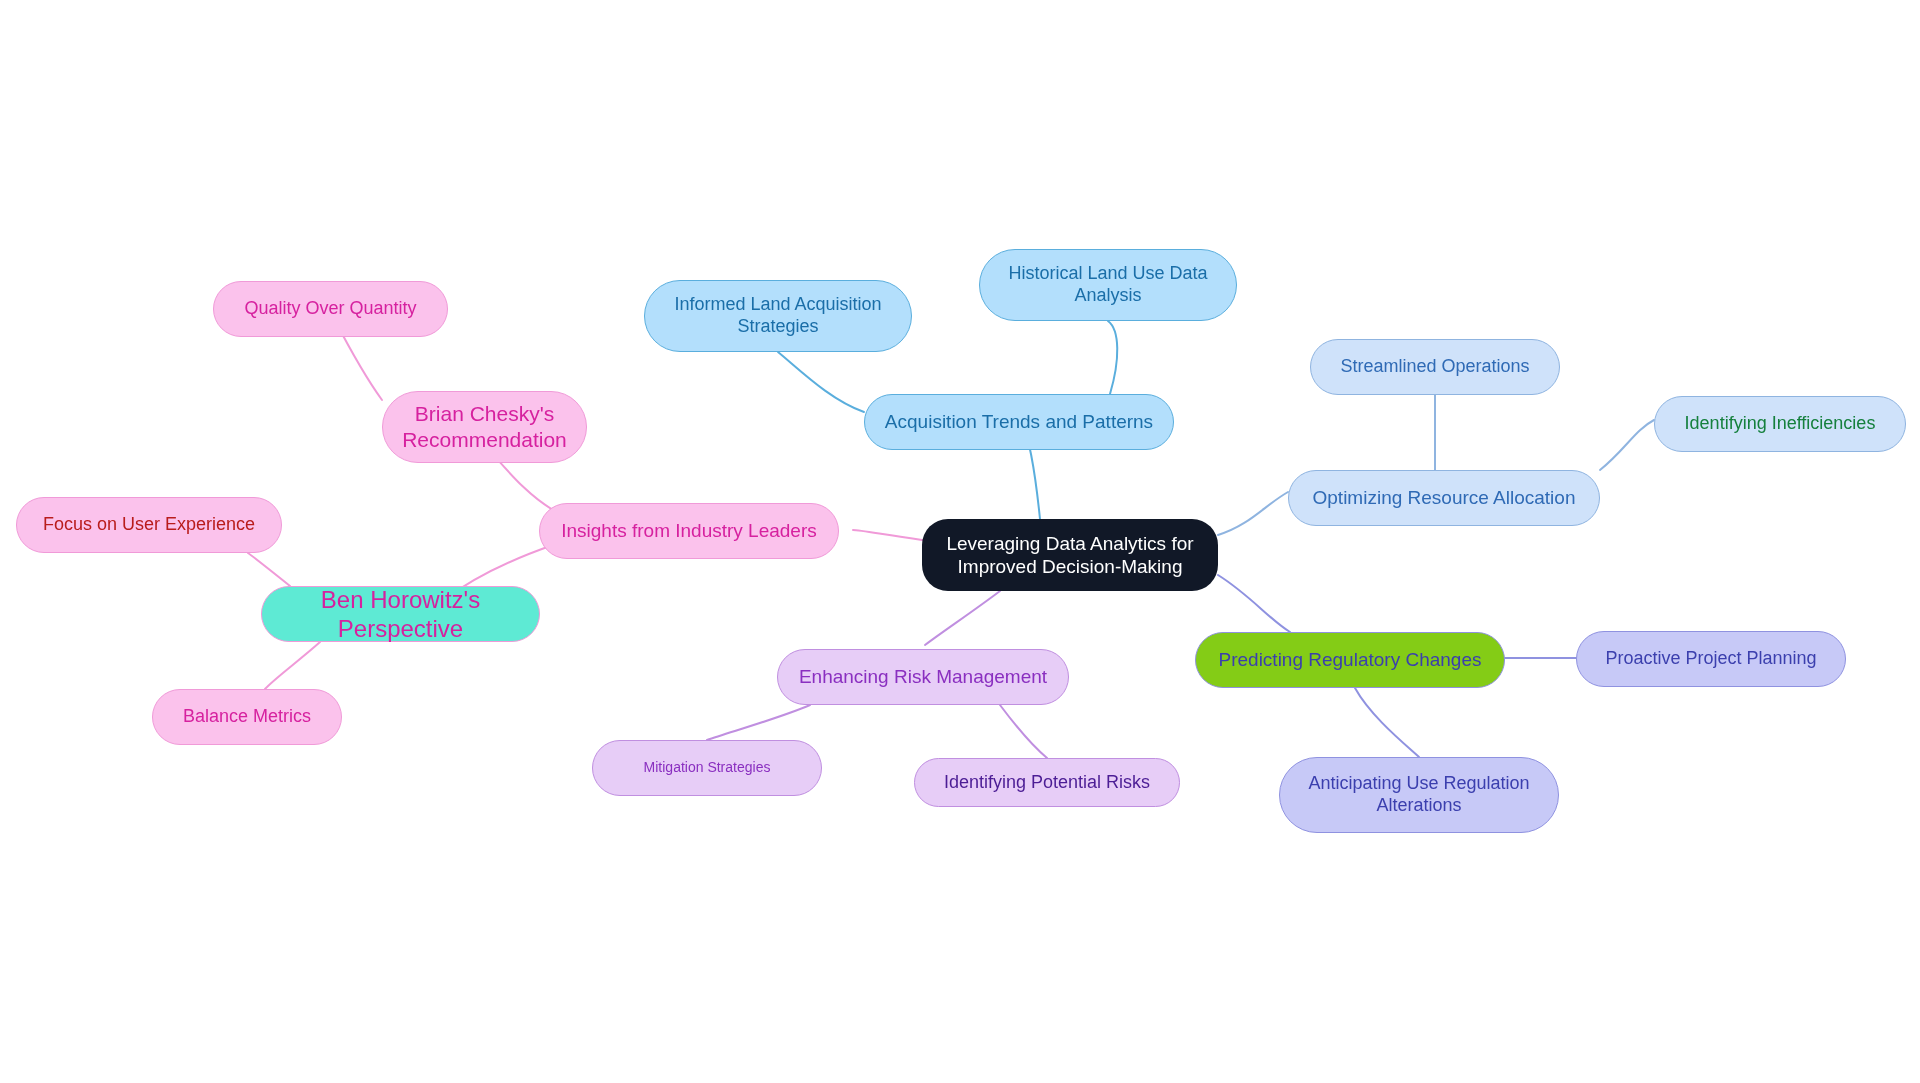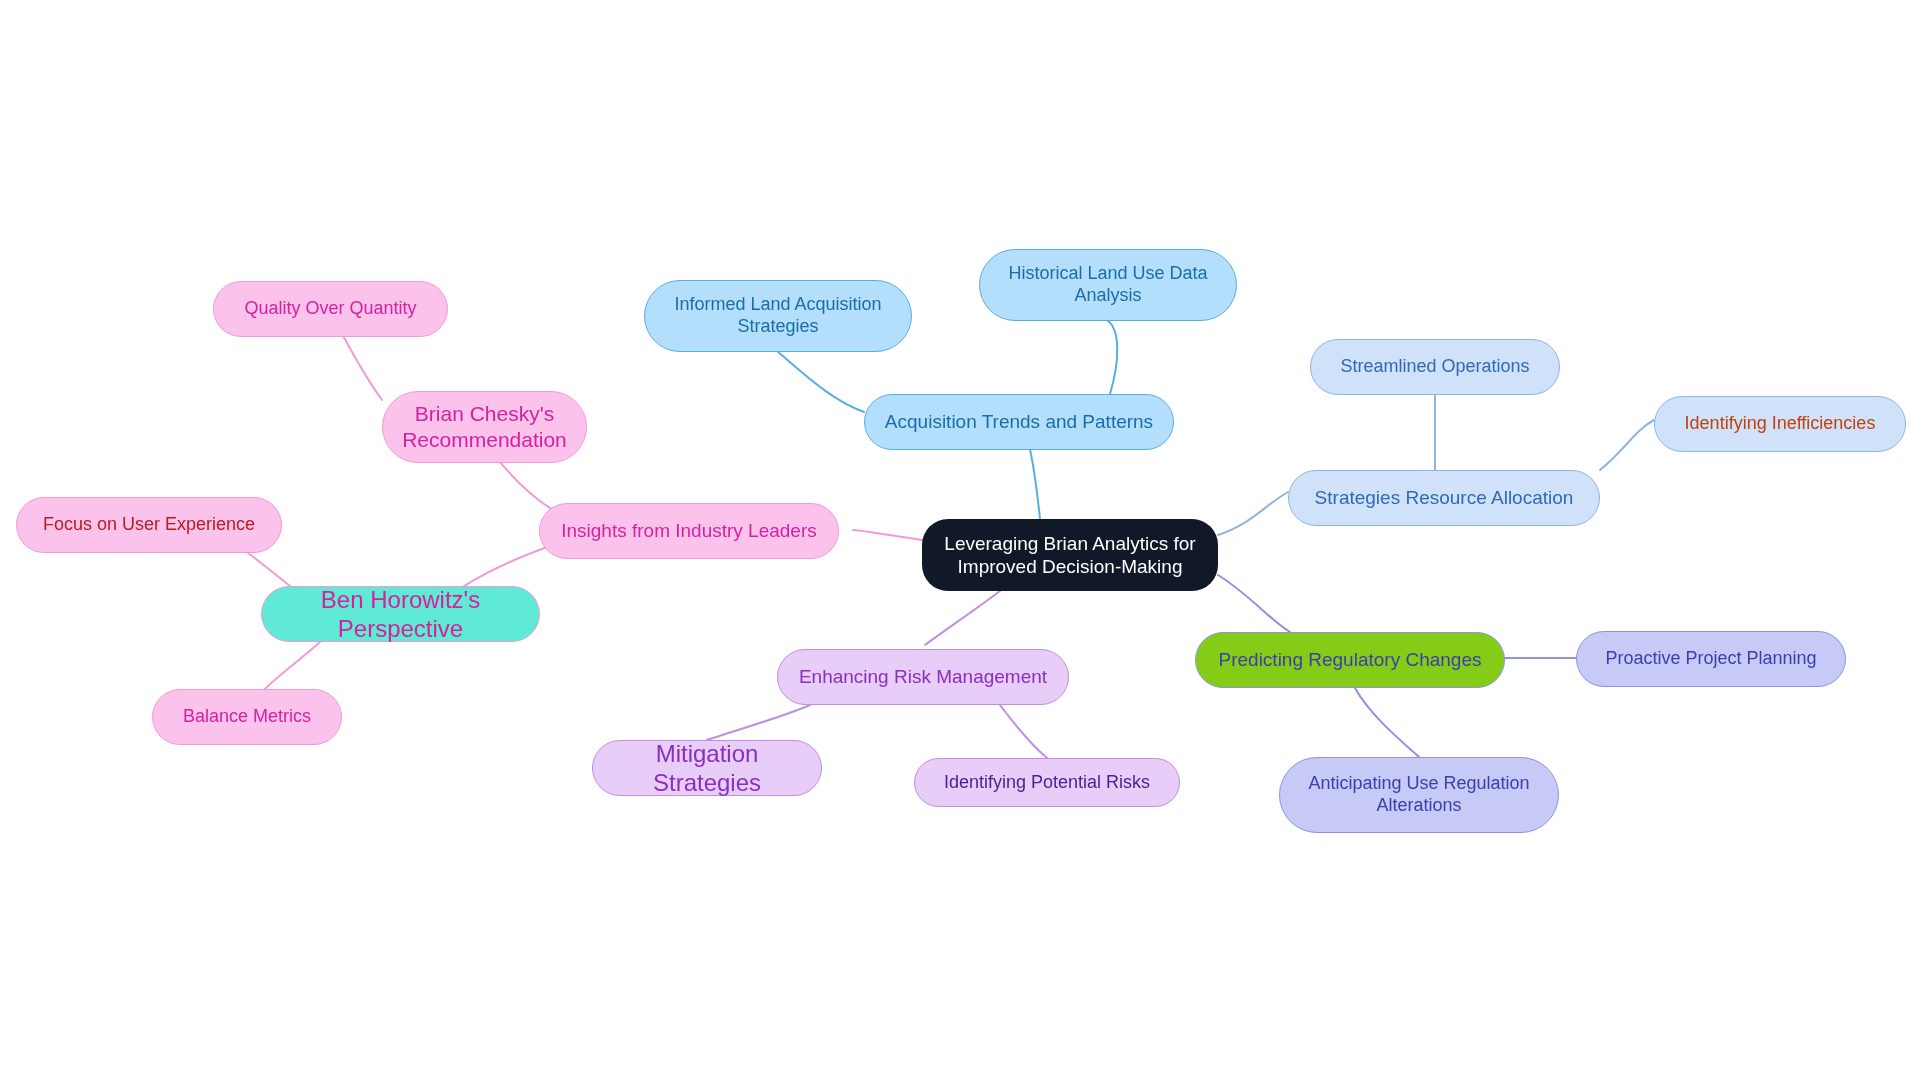--- a/index.html
+++ b/index.html
@@ -78,7 +78,7 @@
 Strategies</div>
       <div class="node" style="left: 1288px; top: 470px; width: 312px; height: 56px; background: rgb(207, 226, 250); border-color: rgb(143, 180, 224); color: rgb(47, 106, 181); font-size: 19px;">Strategies Resource Allocation</div>
       <div class="node" style="left: 1310px; top: 339px; width: 250px; height: 56px; background: rgb(207, 226, 250); border-color: rgb(143, 180, 224); color: rgb(47, 106, 181); font-size: 18px;">Streamlined Operations</div>
-      <div class="node" style="left: 1654px; top: 396px; width: 252px; height: 56px; background: rgb(207, 226, 250); border-color: rgb(143, 180, 224); color: #c2410c; font-size: 18px;">Identifying Inefficiencies</div>
+      <div class="node" style="left: 1654px; top: 396px; width: 252px; height: 56px; background: rgb(207, 226, 250); border-color: rgb(143, 180, 224); color: #15803d; font-size: 18px;">Identifying Inefficiencies</div>
       <div class="node" style="left: 1195px; top: 632px; width: 310px; height: 56px; background: #84cc16; border-color: rgb(143, 146, 224); color: rgb(59, 63, 174); font-size: 19px;">Predicting Regulatory Changes</div>
       <div class="node" style="left: 1576px; top: 631px; width: 270px; height: 56px; background: rgb(199, 201, 247); border-color: rgb(143, 146, 224); color: rgb(59, 63, 174); font-size: 18px;">Proactive Project Planning</div>
       <div class="node" style="left: 1279px; top: 757px; width: 280px; height: 76px; background: rgb(199, 201, 247); border-color: rgb(143, 146, 224); color: rgb(59, 63, 174); font-size: 18px;">Anticipating Use Regulation

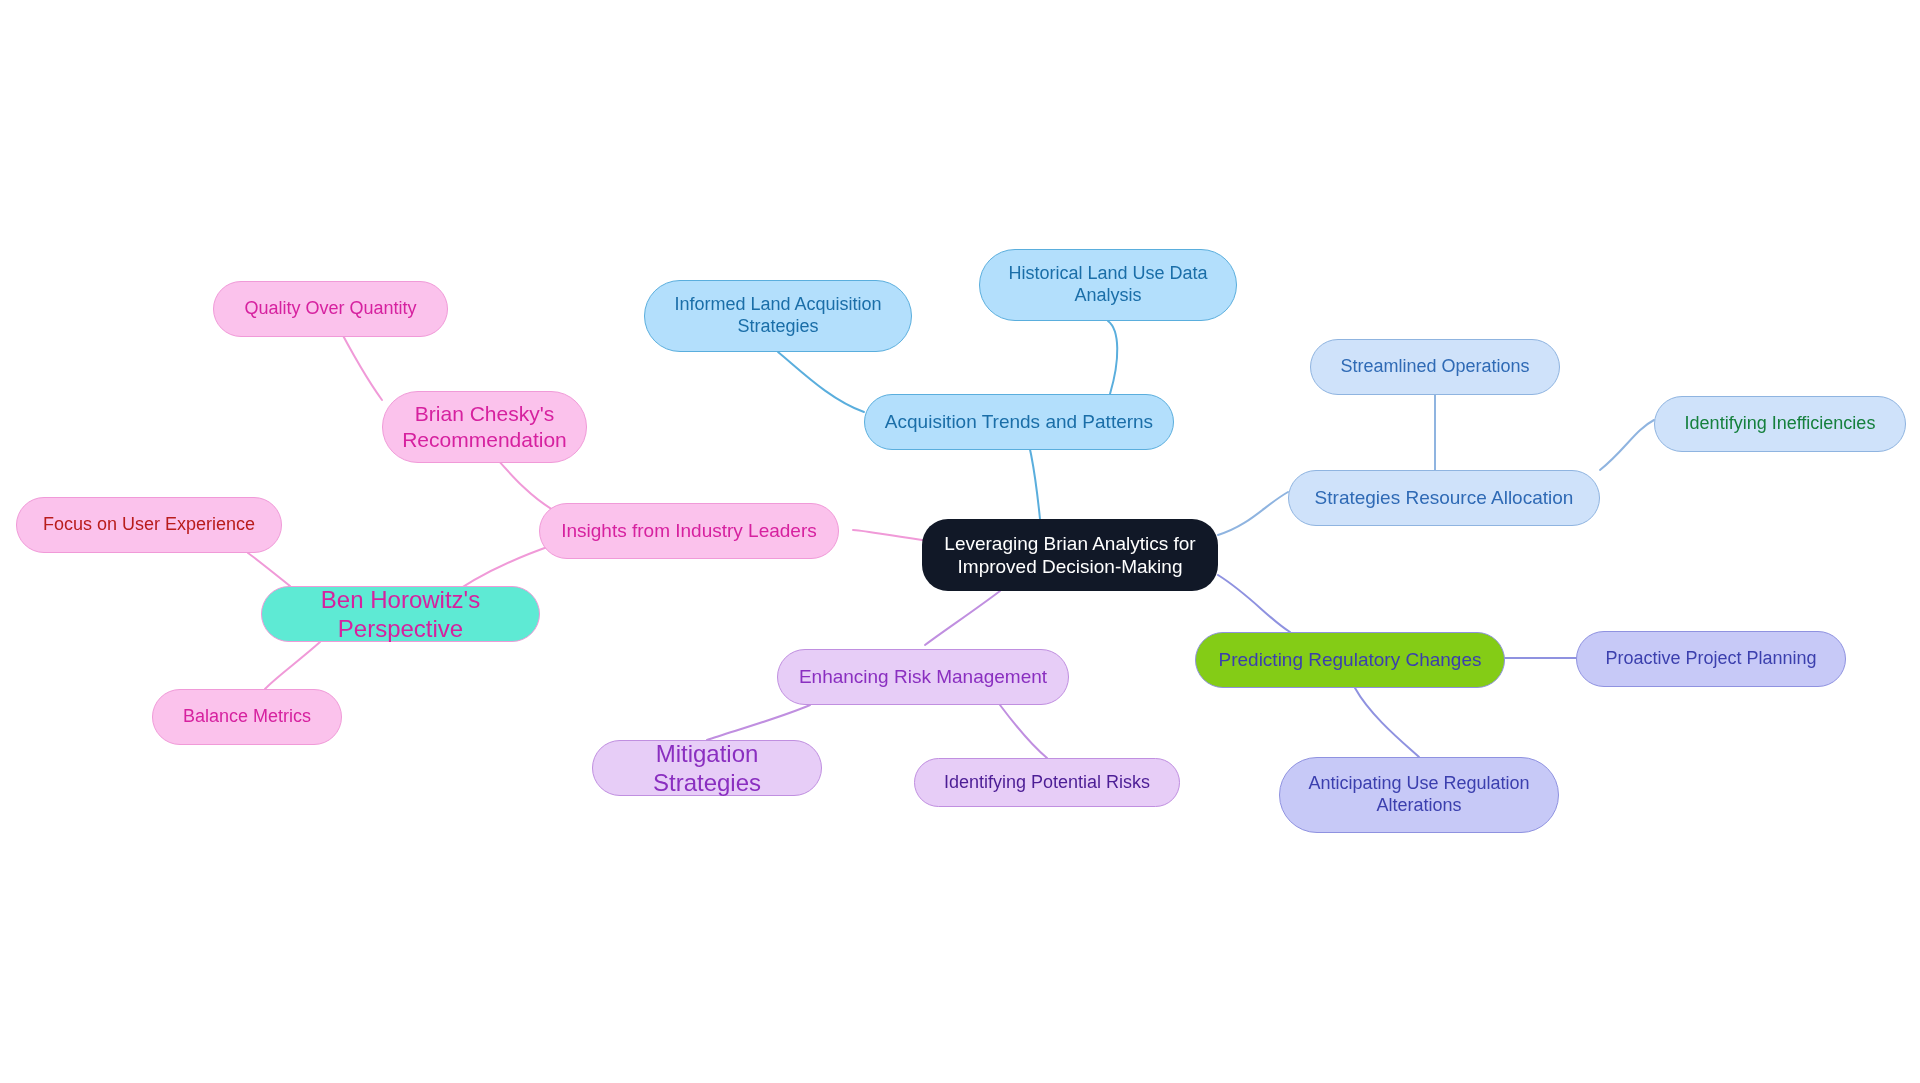--- a/index.html
+++ b/index.html
@@ -76,7 +76,7 @@
 Analysis</div>
       <div class="node" style="left: 644px; top: 280px; width: 268px; height: 72px; background: rgb(179, 223, 252); border-color: rgb(90, 174, 221); color: rgb(26, 110, 168); font-size: 18px;">Informed Land Acquisition
 Strategies</div>
-      <div class="node" style="left: 1288px; top: 470px; width: 312px; height: 56px; background: rgb(207, 226, 250); border-color: rgb(143, 180, 224); color: rgb(47, 106, 181); font-size: 19px;">Strategies Resource Allocation</div>
+      <div class="node" style="left: 1288px; top: 470px; width: 312px; height: 56px; background: rgb(207, 226, 250); border-color: rgb(143, 180, 224); color: rgb(47, 106, 181); font-size: 19px;">Optimizing Resource Allocation</div>
       <div class="node" style="left: 1310px; top: 339px; width: 250px; height: 56px; background: rgb(207, 226, 250); border-color: rgb(143, 180, 224); color: rgb(47, 106, 181); font-size: 18px;">Streamlined Operations</div>
       <div class="node" style="left: 1654px; top: 396px; width: 252px; height: 56px; background: rgb(207, 226, 250); border-color: rgb(143, 180, 224); color: #15803d; font-size: 18px;">Identifying Inefficiencies</div>
       <div class="node" style="left: 1195px; top: 632px; width: 310px; height: 56px; background: #84cc16; border-color: rgb(143, 146, 224); color: rgb(59, 63, 174); font-size: 19px;">Predicting Regulatory Changes</div>

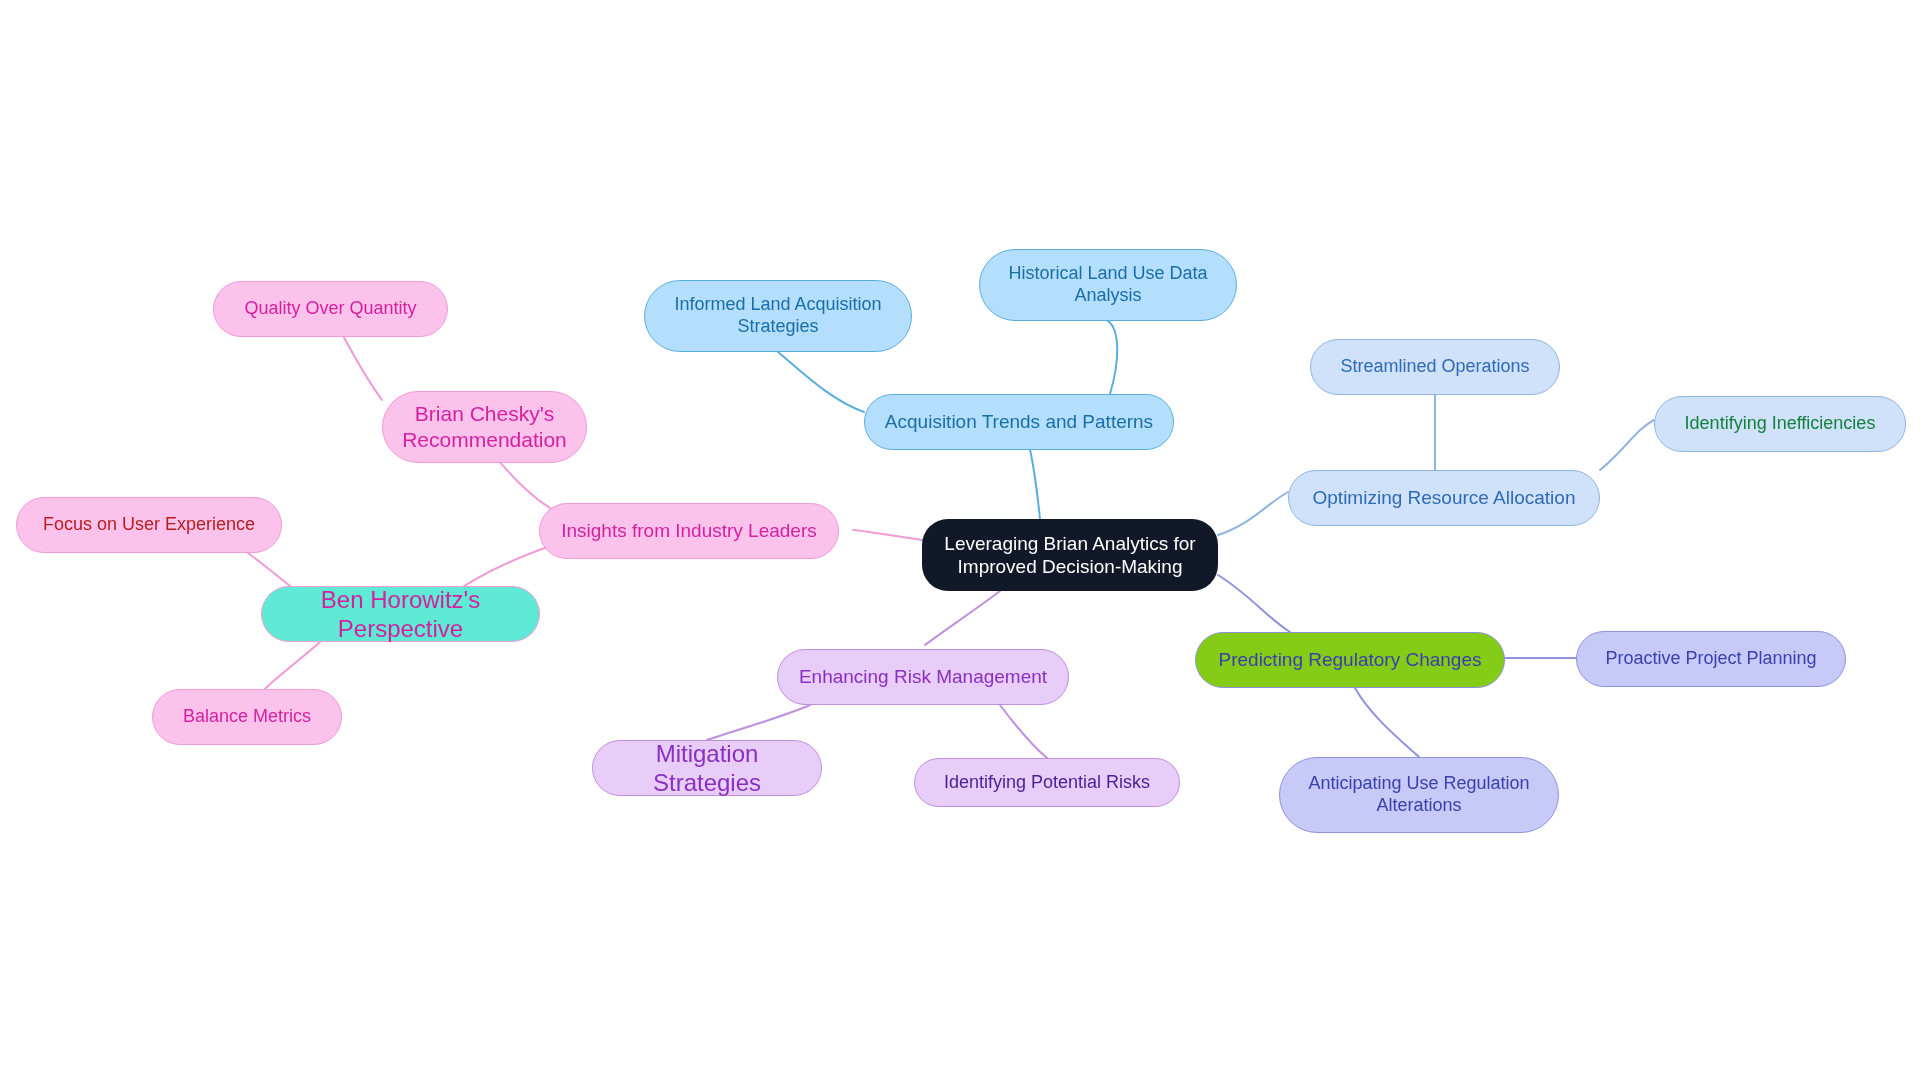--- a/index.html
+++ b/index.html
@@ -69,7 +69,7 @@
       <path d="M 320 642 C 300 660, 275 678, 265 689" fill="none" stroke="#f09ad8" stroke-width="2" stroke-linecap="round"></path>
     </svg>
   <div id="node-layer">
-      <div class="node root" style="left: 922px; top: 519px; width: 296px; height: 72px; background: rgb(17, 24, 39); border-color: rgb(17, 24, 39); color: rgb(255, 255, 255); font-size: 19px;">Leveraging Brian Analytics for
+      <div class="node root" style="left: 922px; top: 519px; width: 296px; height: 72px; background: rgb(17, 24, 39); border-color: rgb(17, 24, 39); color: rgb(255, 255, 255); font-size: 19px;">Leveraging Data Analytics for
 Improved Decision-Making</div>
       <div class="node" style="left: 864px; top: 394px; width: 310px; height: 56px; background: rgb(179, 223, 252); border-color: rgb(90, 174, 221); color: rgb(26, 110, 168); font-size: 19px;">Acquisition Trends and Patterns</div>
       <div class="node" style="left: 979px; top: 249px; width: 258px; height: 72px; background: rgb(179, 223, 252); border-color: rgb(90, 174, 221); color: rgb(26, 110, 168); font-size: 18px;">Historical Land Use Data

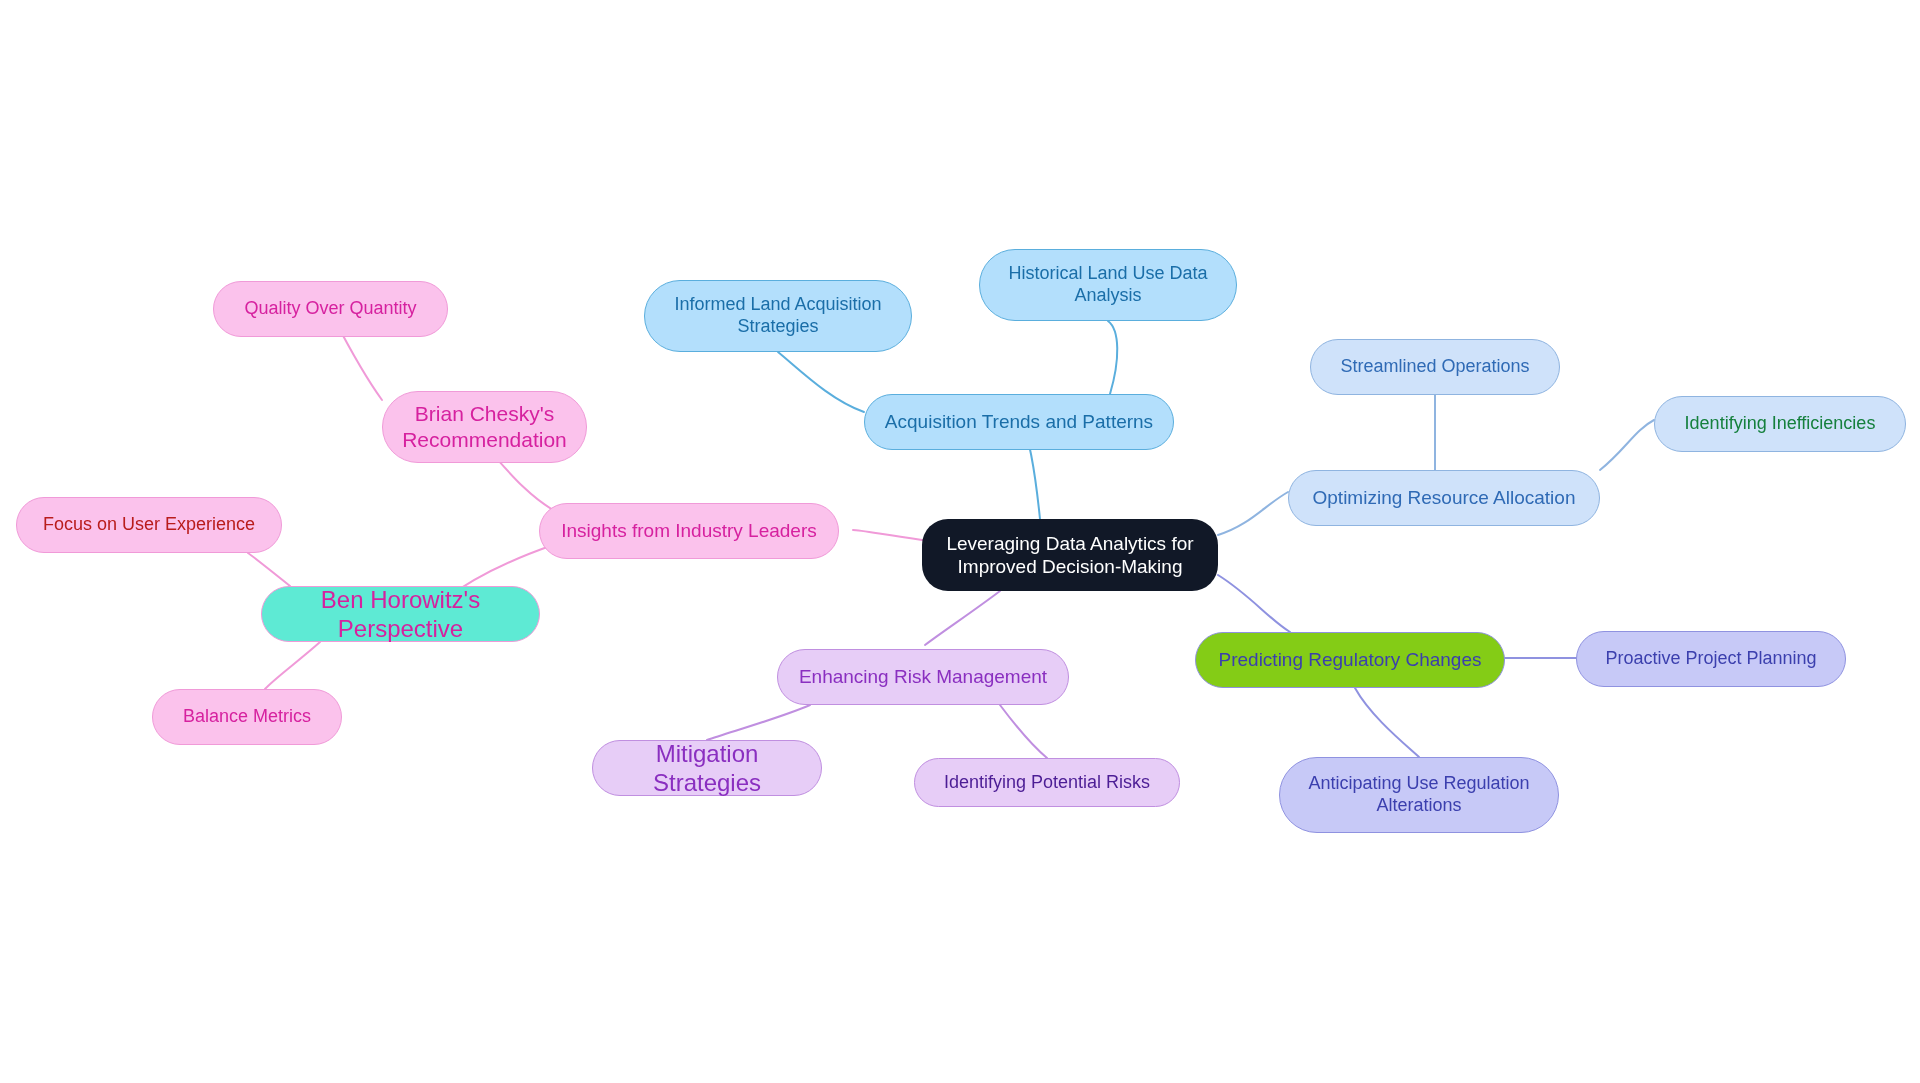--- a/index.html
+++ b/index.html
@@ -84,7 +84,7 @@
       <div class="node" style="left: 1279px; top: 757px; width: 280px; height: 76px; background: rgb(199, 201, 247); border-color: rgb(143, 146, 224); color: rgb(59, 63, 174); font-size: 18px;">Anticipating Use Regulation
 Alterations</div>
       <div class="node" style="left: 777px; top: 649px; width: 292px; height: 56px; background: rgb(231, 205, 247); border-color: rgb(192, 143, 224); color: rgb(138, 47, 192); font-size: 19px;">Enhancing Risk Management</div>
-      <div class="node" style="left: 592px; top: 740px; width: 230px; height: 56px; background: rgb(231, 205, 247); border-color: rgb(192, 143, 224); color: rgb(138, 47, 192); font-size: 24px;">Mitigation Strategies</div>
+      <div class="node" style="left: 592px; top: 740px; width: 230px; height: 56px; background: rgb(231, 205, 247); border-color: rgb(192, 143, 224); color: rgb(138, 47, 192); font-size: 14px;">Mitigation Strategies</div>
       <div class="node" style="left: 914px; top: 758px; width: 266px; height: 49px; background: rgb(231, 205, 247); border-color: rgb(192, 143, 224); color: #4c1d95; font-size: 18px;">Identifying Potential Risks</div>
       <div class="node" style="left: 539px; top: 503px; width: 300px; height: 56px; background: rgb(251, 194, 236); border-color: rgb(240, 154, 216); color: rgb(214, 33, 159); font-size: 19px;">Insights from Industry Leaders</div>
       <div class="node" style="left: 382px; top: 391px; width: 205px; height: 72px; background: rgb(251, 194, 236); border-color: rgb(240, 154, 216); color: rgb(214, 33, 159); font-size: 21px;">Brian Chesky's

